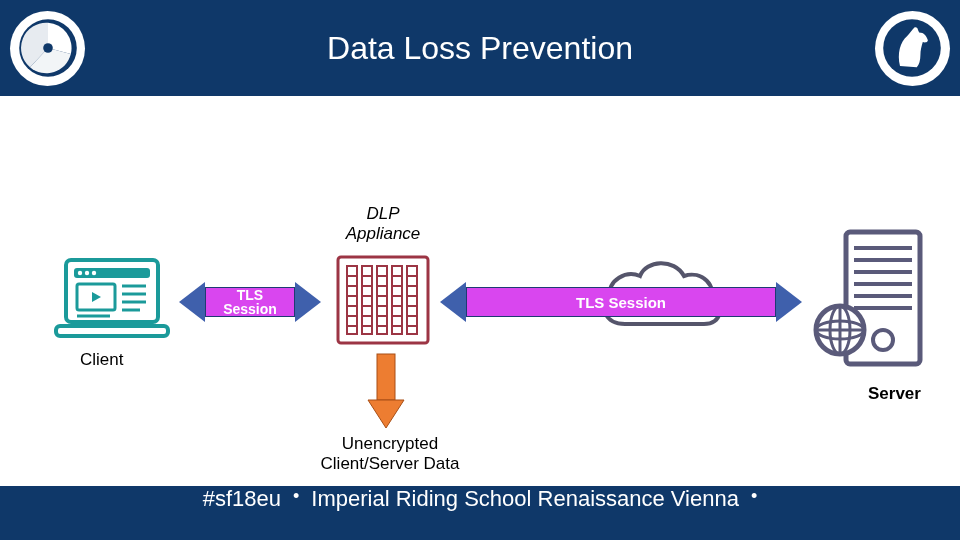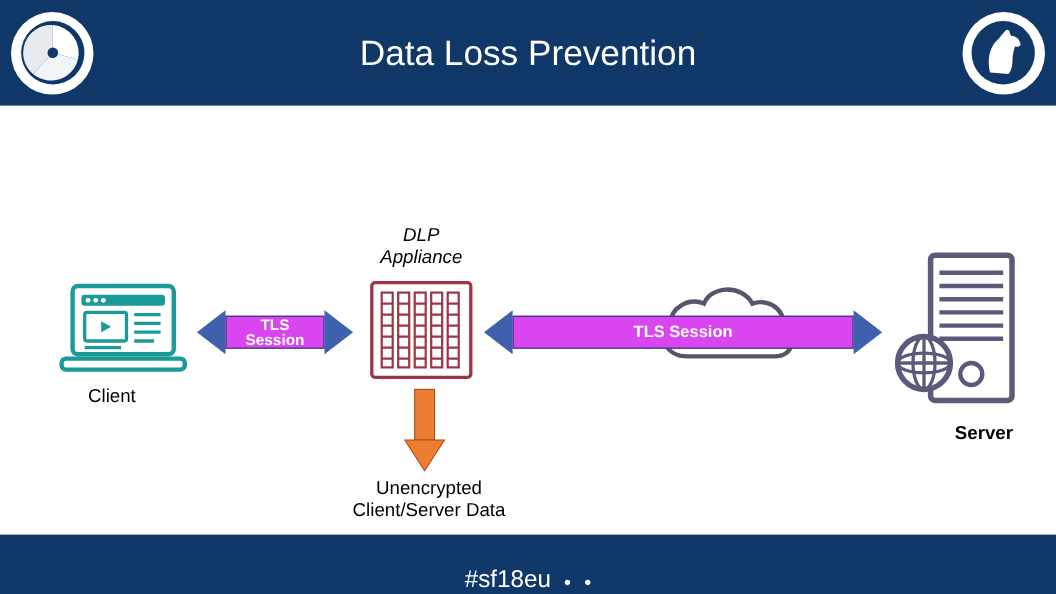--- a/index.html
+++ b/index.html
@@ -50,7 +50,7 @@
     height: 54px;
     background: #0f3869;
     display: flex;
-    align-items: flex-end;
+    align-items: flex-start;
     justify-content: center;
     gap: 12px;
     color: #fff;

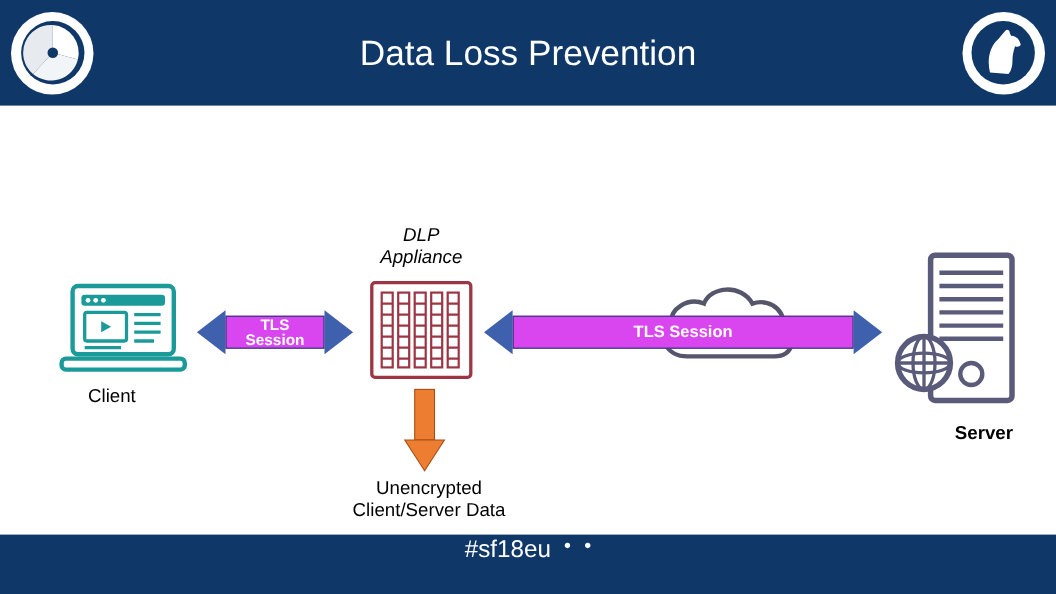--- a/index.html
+++ b/index.html
@@ -226,6 +226,7 @@
 <div class="footer">
   <span>#sf18eu</span>
   <span class="bullet">•</span>
+  <span>Imperial Riding School Renaissance Vienna</span>
   <span class="bullet">•</span>
 </div>
 

